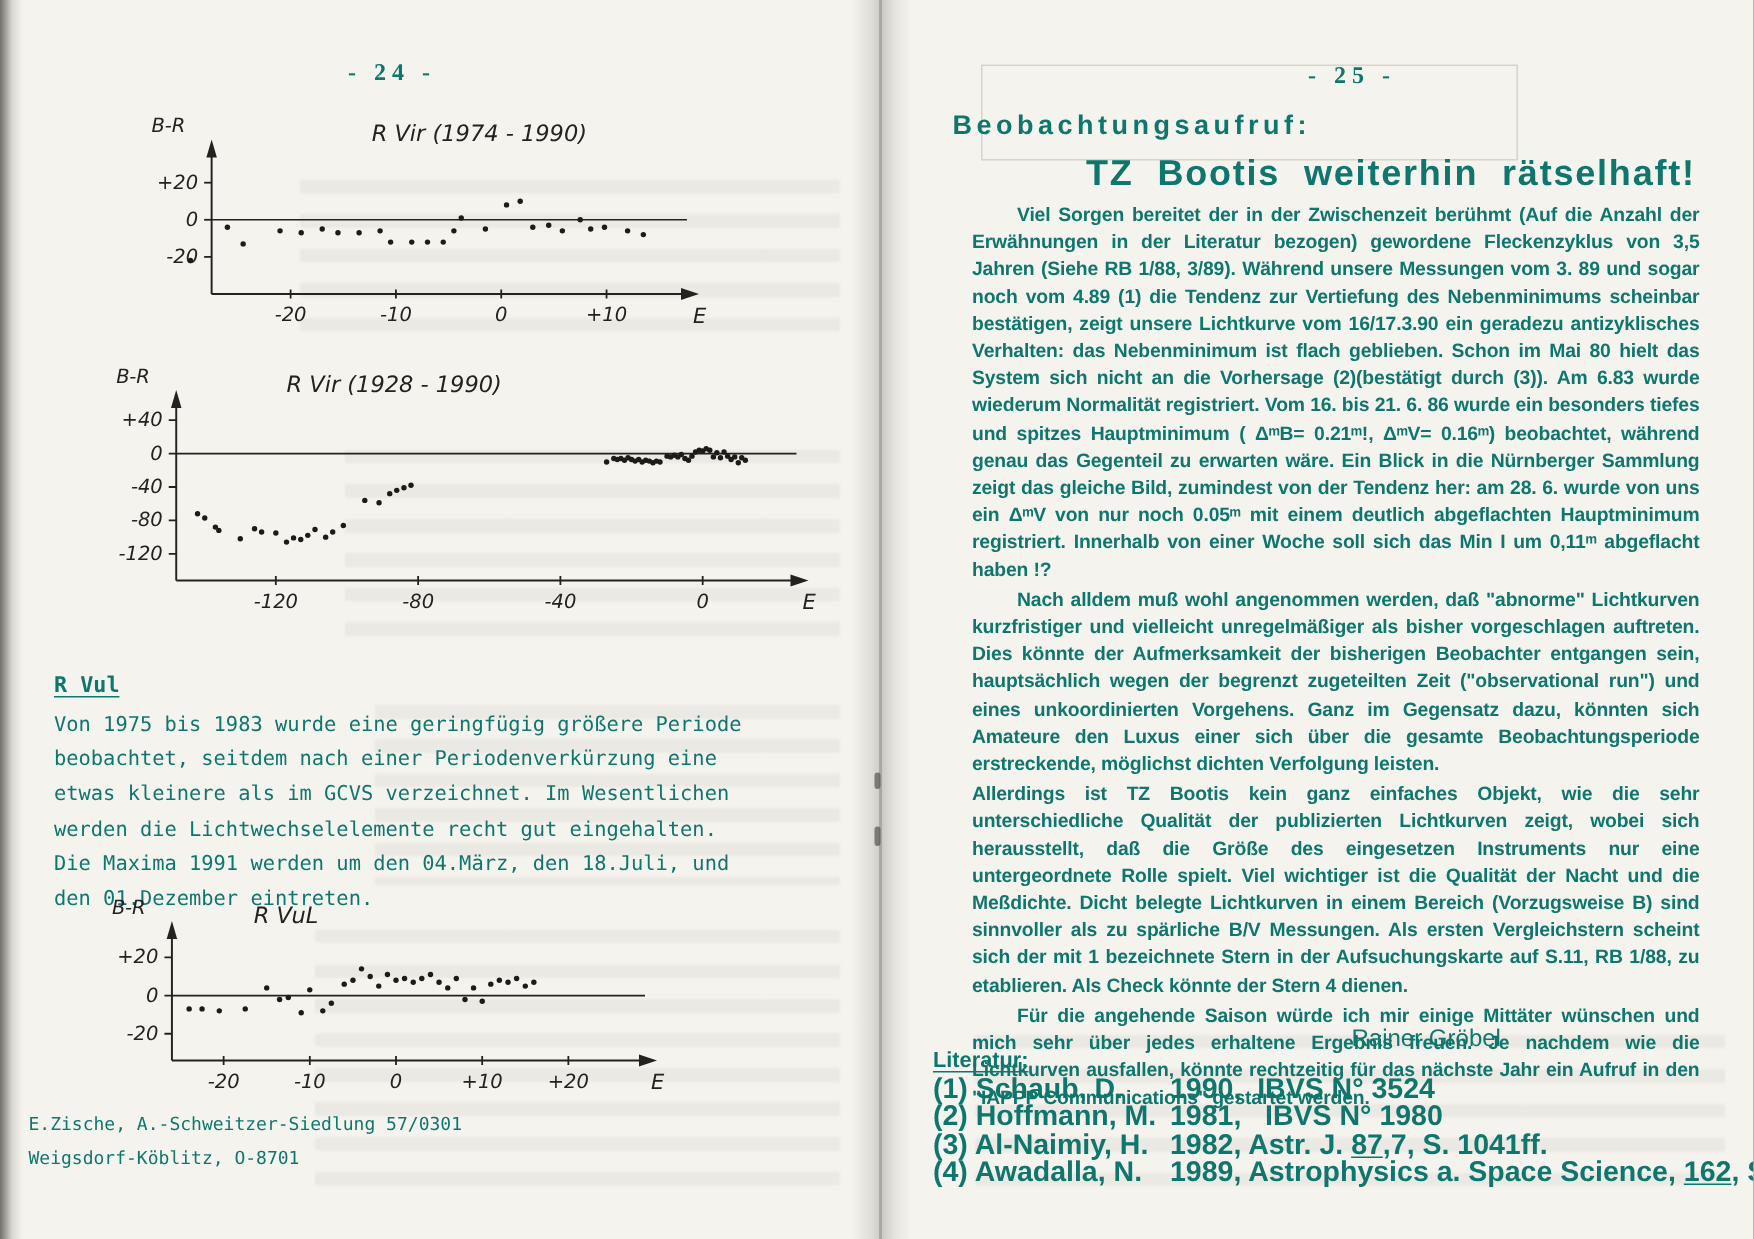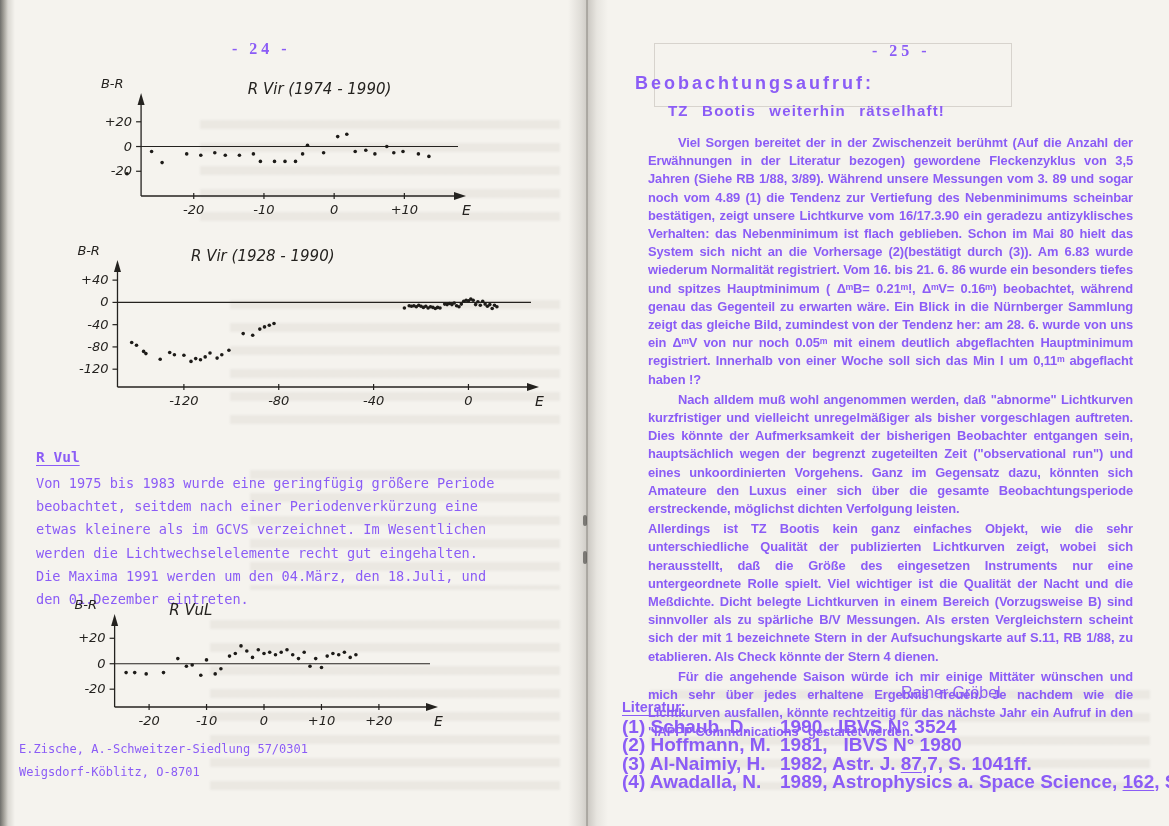--- a/index.html
+++ b/index.html
@@ -4,7 +4,7 @@
 <style>
   html,body{margin:0;padding:0;background:#888;}
   #scan{position:relative;width:1169px;height:826px;background:#f5f3ee;overflow:hidden;
-        font-family:"Liberation Sans",sans-serif;color:#8b5cf6;}
+        font-family:"Liberation Sans",sans-serif;color:#0f766e;}
   .abs{position:absolute;}
   .mono{font-family:"DejaVu Sans Mono",monospace;}
   

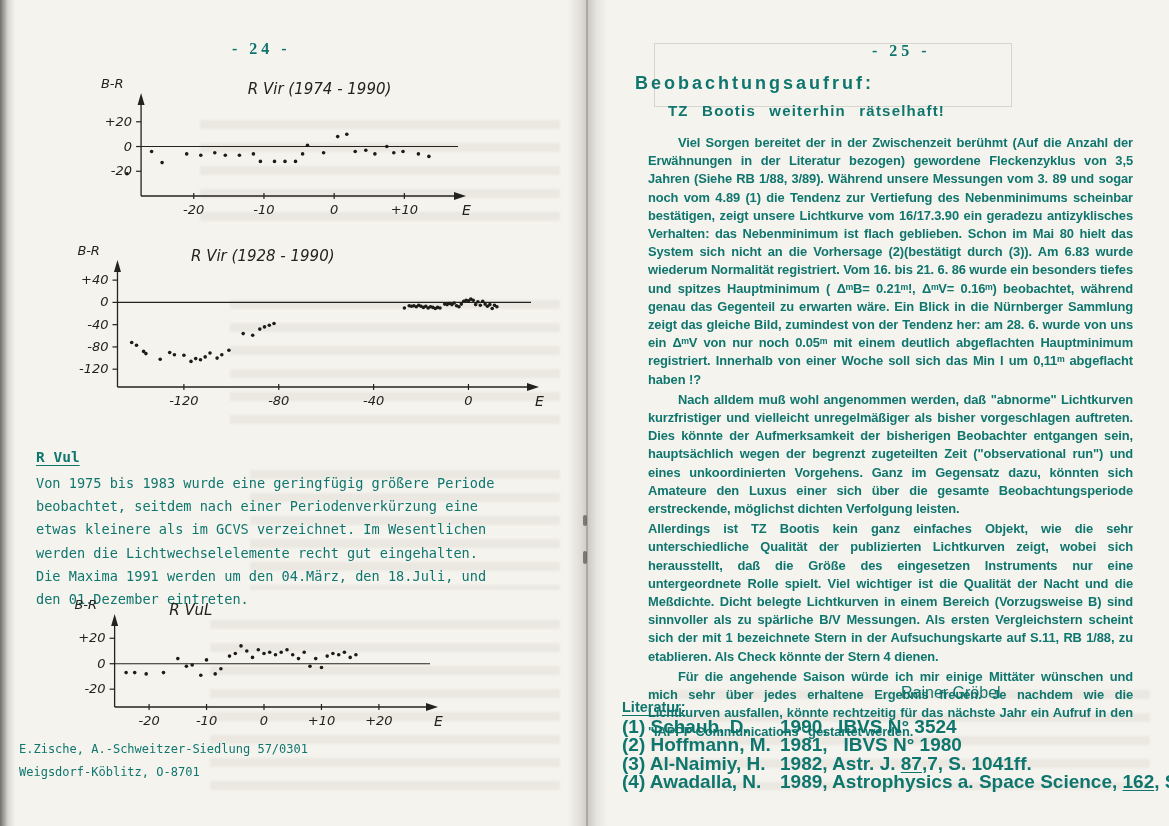--- a/index.html
+++ b/index.html
@@ -29,7 +29,7 @@
   .sig{left:19px;top:738px;font-size:12px;line-height:23px;white-space:pre-line;}
   
   .h1{left:635px;top:73px;font-size:18px;font-weight:bold;letter-spacing:3px;}
-  .h2{left:668px;top:102px;font-size:15px;font-weight:bold;letter-spacing:1.2px;word-spacing:8px;}
+  .h2{left:724px;top:102px;font-size:24px;font-weight:bold;letter-spacing:1.2px;word-spacing:8px;}
   .rp-text{left:636px;top:134px;width:497px;font-weight:bold;font-size:12.9px;line-height:18.2px;
            text-align:justify;letter-spacing:-0.1px;}
   .rp-text p{margin:0 0 2px 12px;}

